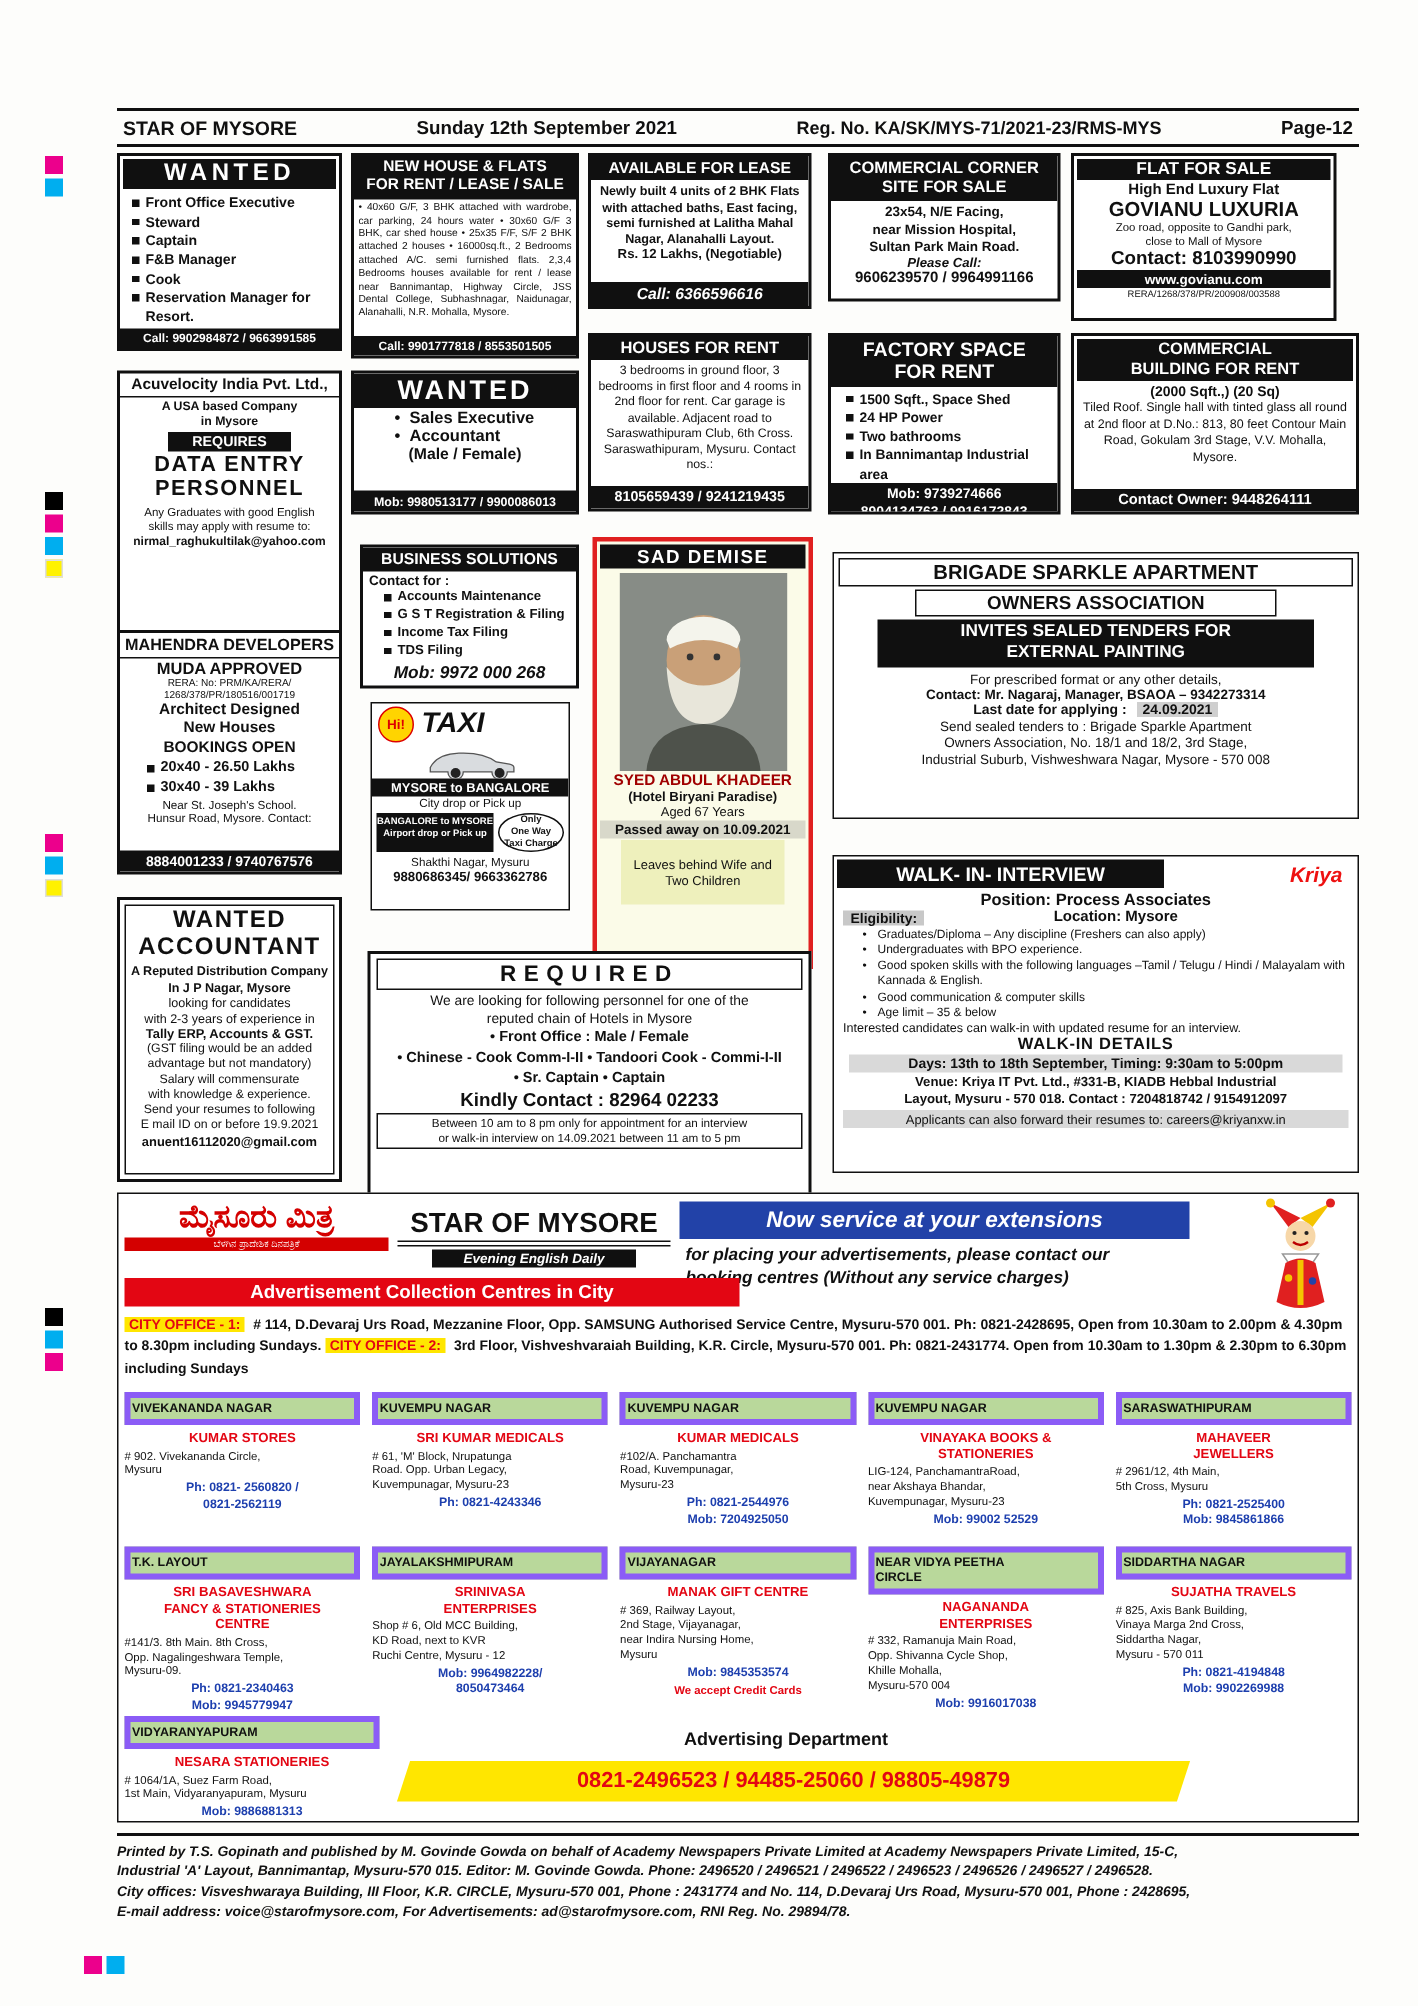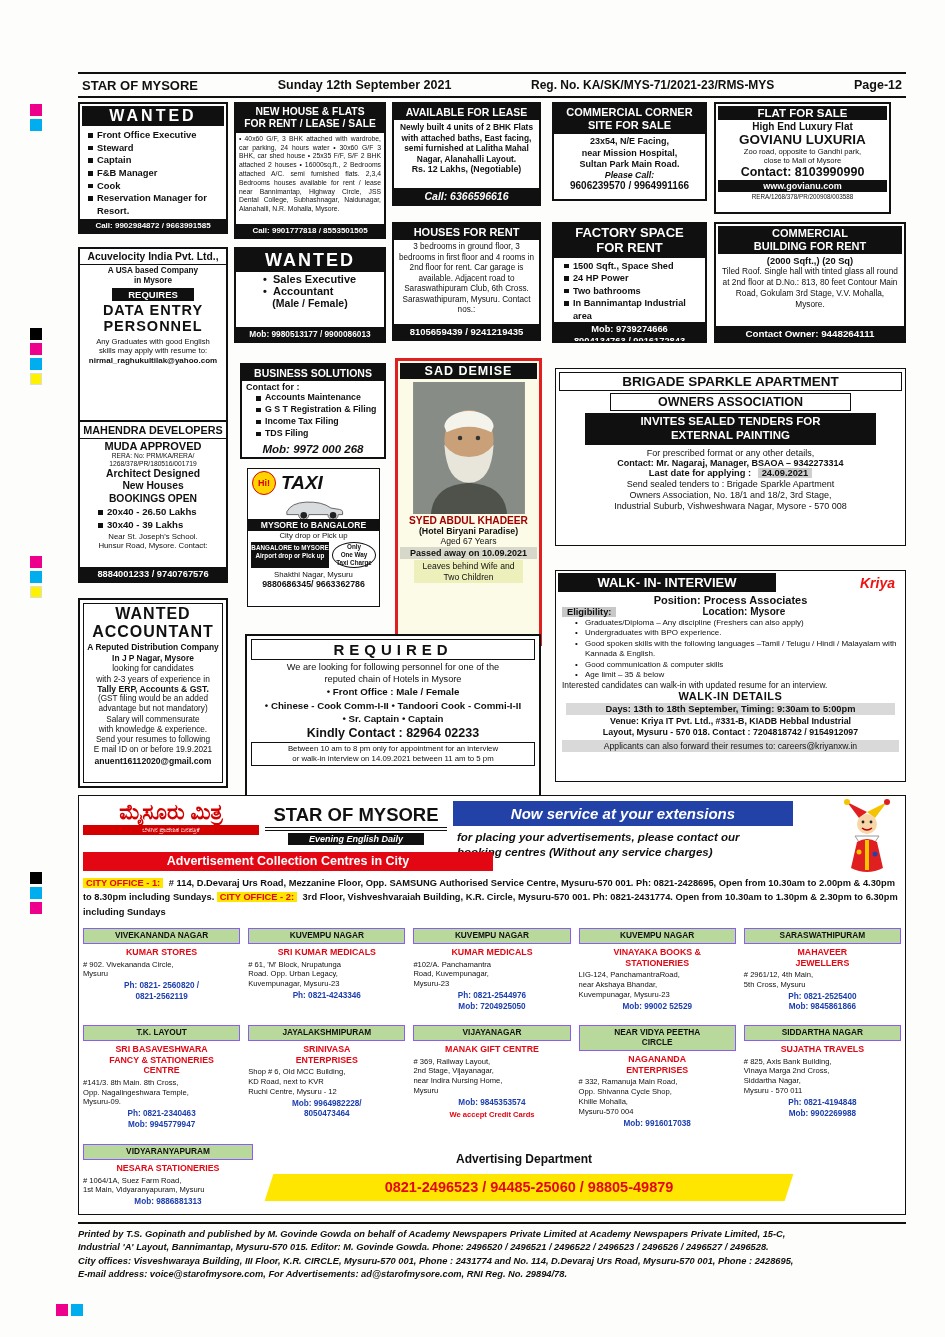--- a/index.html
+++ b/index.html
@@ -245,7 +245,7 @@
   <div class="c b" style="font-size:8.8px">(Hotel Biryani Paradise)</div>
   <div class="c" style="font-size:8.6px">Aged 67 Years</div>
   <div class="c b" style="font-size:9px;background:#d8d8ca;margin:1px 2px;padding:1px 0">Passed away on 10.09.2021</div>
-  <div class="c pre" style="font-size:8.6px;background:#eef0bc;margin:0 16px;padding:1px 0;line-height:1.25">Leaves behind Wife and
+  <div class="c pre" style="font-size:8.6px;background:#eef0bc;margin:0 16px;padding:11px 0;line-height:1.25">Leaves behind Wife and
 Two Children</div>
 </section>
 

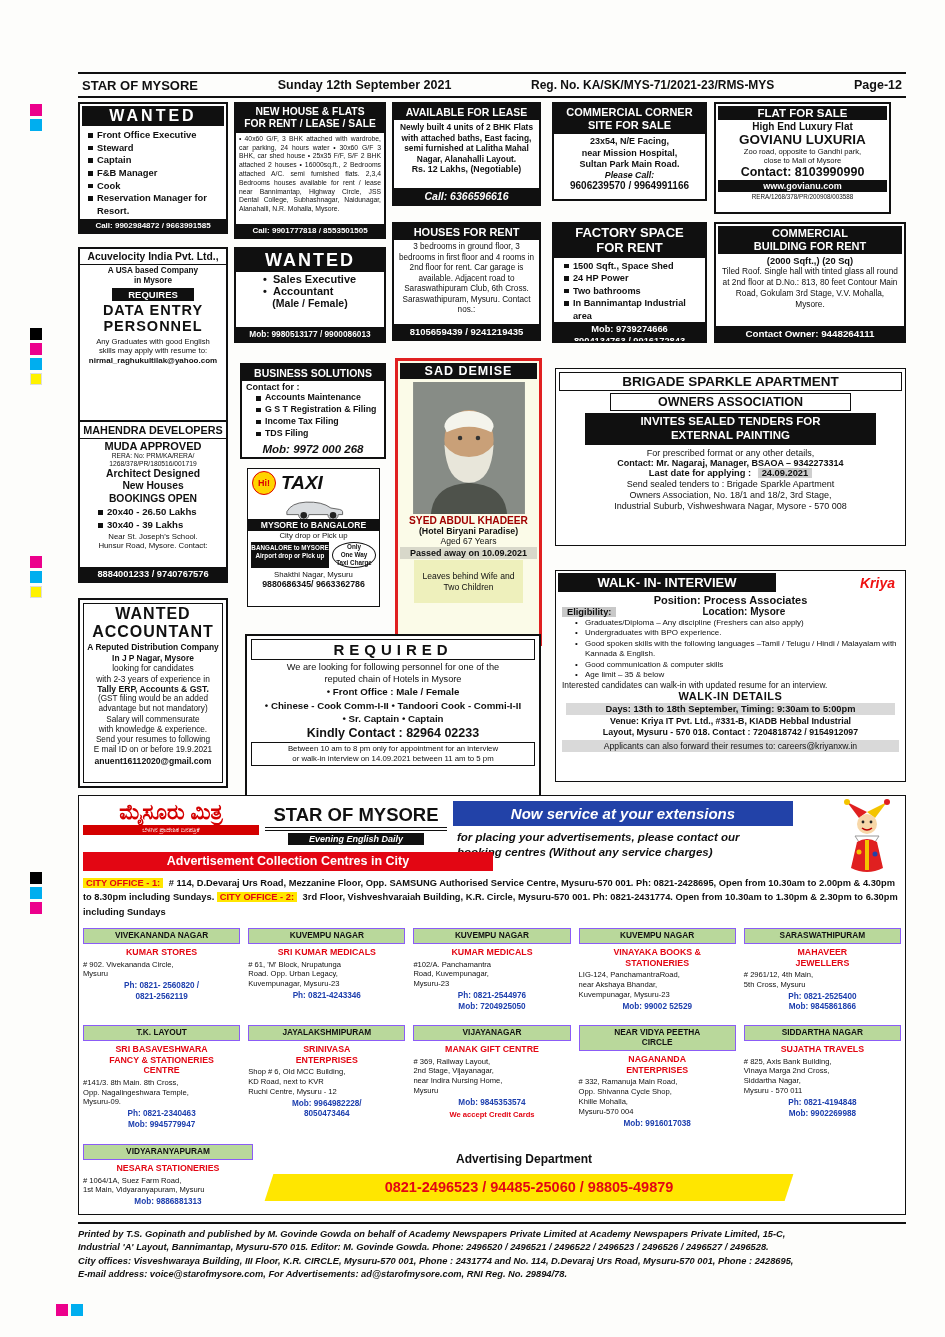--- a/index.html
+++ b/index.html
@@ -22,7 +22,7 @@
   .masthead{left:78px;top:72px;width:828px;height:26px;border-top:2px solid #101010;border-bottom:2px solid #101010;display:flex;align-items:center;justify-content:space-between;font-weight:bold;padding:0 4px}
   
   .chip{background:#ffe600;color:#e30613;font-weight:800;padding:0 3px;margin-right:3px}
-  .cell-area{background:#b9d89b;border:1px solid #8b5cf6;font-size:8.3px;font-weight:800;text-align:center;padding:2px 1px;white-space:pre-line;line-height:1.2}
+  .cell-area{background:#b9d89b;border:4px solid #8b5cf6;font-size:8.3px;font-weight:800;text-align:left;padding:2px 1px;white-space:pre-line;line-height:1.2}
   .cell-name{color:#e30613;font-size:8.8px;font-weight:800;text-align:center;margin:3px 0 2px;white-space:pre-line;line-height:1.2}
   .cell-addr{font-size:7.6px;text-align:left;white-space:pre-line;line-height:1.3}
   .cell-phones{color:#1d3fae;font-size:8.2px;font-weight:800;text-align:center;white-space:pre-line;margin-top:2px;line-height:1.3}

